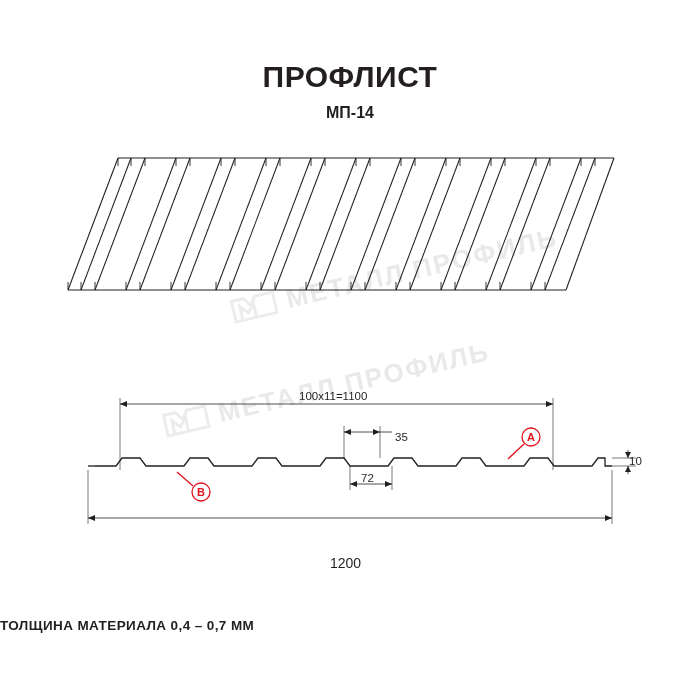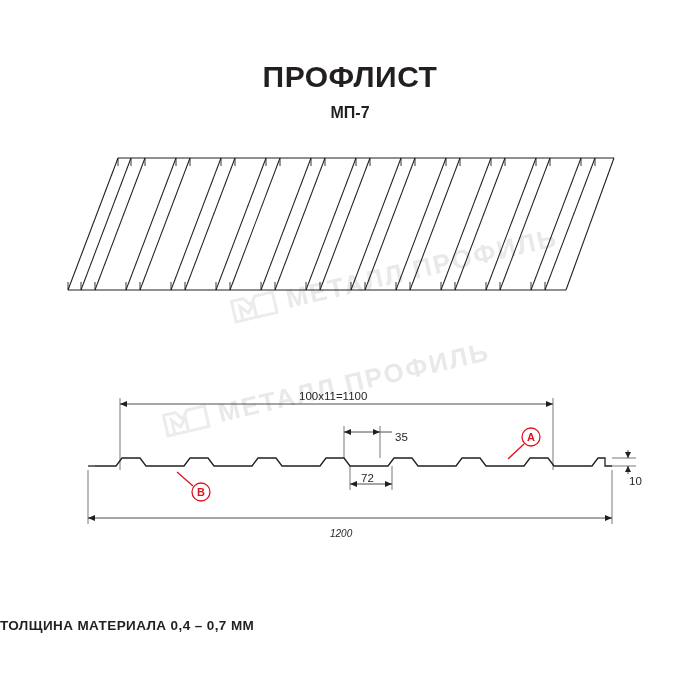--- a/index.html
+++ b/index.html
@@ -100,7 +100,7 @@
 <div class="page">
 
   <div class="title">ПРОФЛИСТ</div>
-  <div class="subtitle">МП-7</div>
+  <div class="subtitle">МП-14</div>
 
   <div class="wm wm-1">
     <span class="wm-logo">

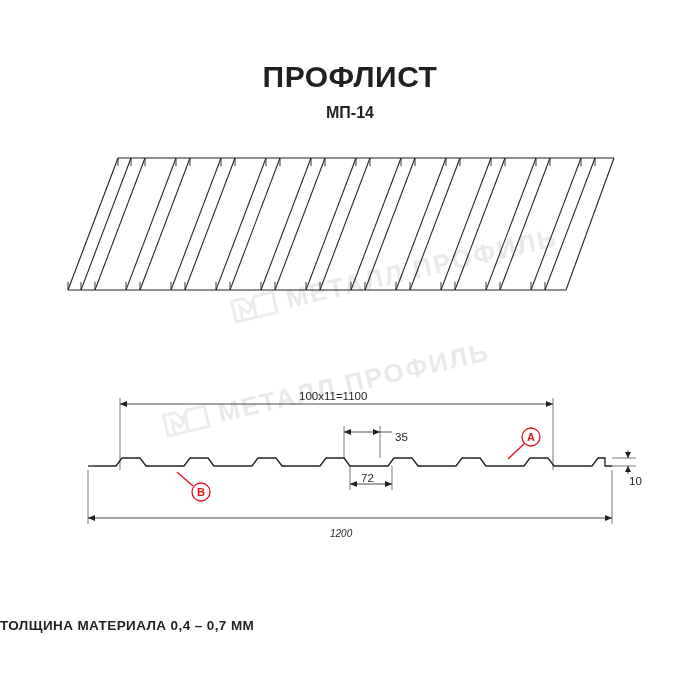--- a/index.html
+++ b/index.html
@@ -237,7 +237,7 @@
   <div class="dim-text" style="top:390px; left:299px;">100х11=1100</div>
   <div class="dim-text" style="top:419px; left:395px;margin-top:12px;">35</div>
   <div class="dim-text" style="top:472px; left:361px;">72</div>
-  <div class="dim-text" style="top:455px; left:629px;margin-top:20px;">10</div>
+  <div class="dim-text" style="top:455px; left:629px;">10</div>
   <div class="dim-text" style="top:528px; left:330px; font-size:10px;font-style:italic;">1200</div>
 
   <div class="callout-label" style="top:427px; left:521px;">A</div>

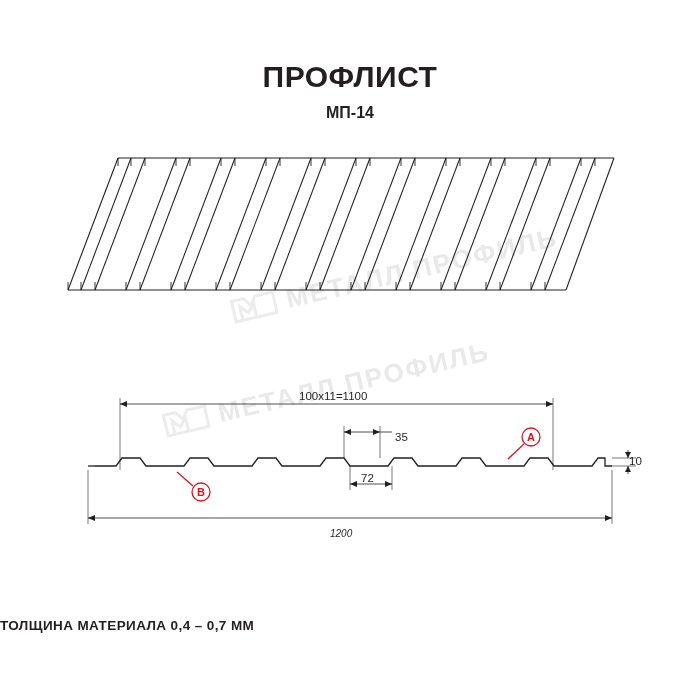--- a/index.html
+++ b/index.html
@@ -238,7 +238,7 @@
   <div class="dim-text" style="top:419px; left:395px;margin-top:12px;">35</div>
   <div class="dim-text" style="top:472px; left:361px;">72</div>
   <div class="dim-text" style="top:455px; left:629px;">10</div>
-  <div class="dim-text" style="top:528px; left:330px; font-size:10px;font-style:italic;">1200</div>
+  <div class="dim-text" style="top:555px; left:330px; font-size:14px;">1200</div>
 
   <div class="callout-label" style="top:427px; left:521px;">A</div>
   <div class="callout-label" style="top:482px; left:191px;">B</div>

